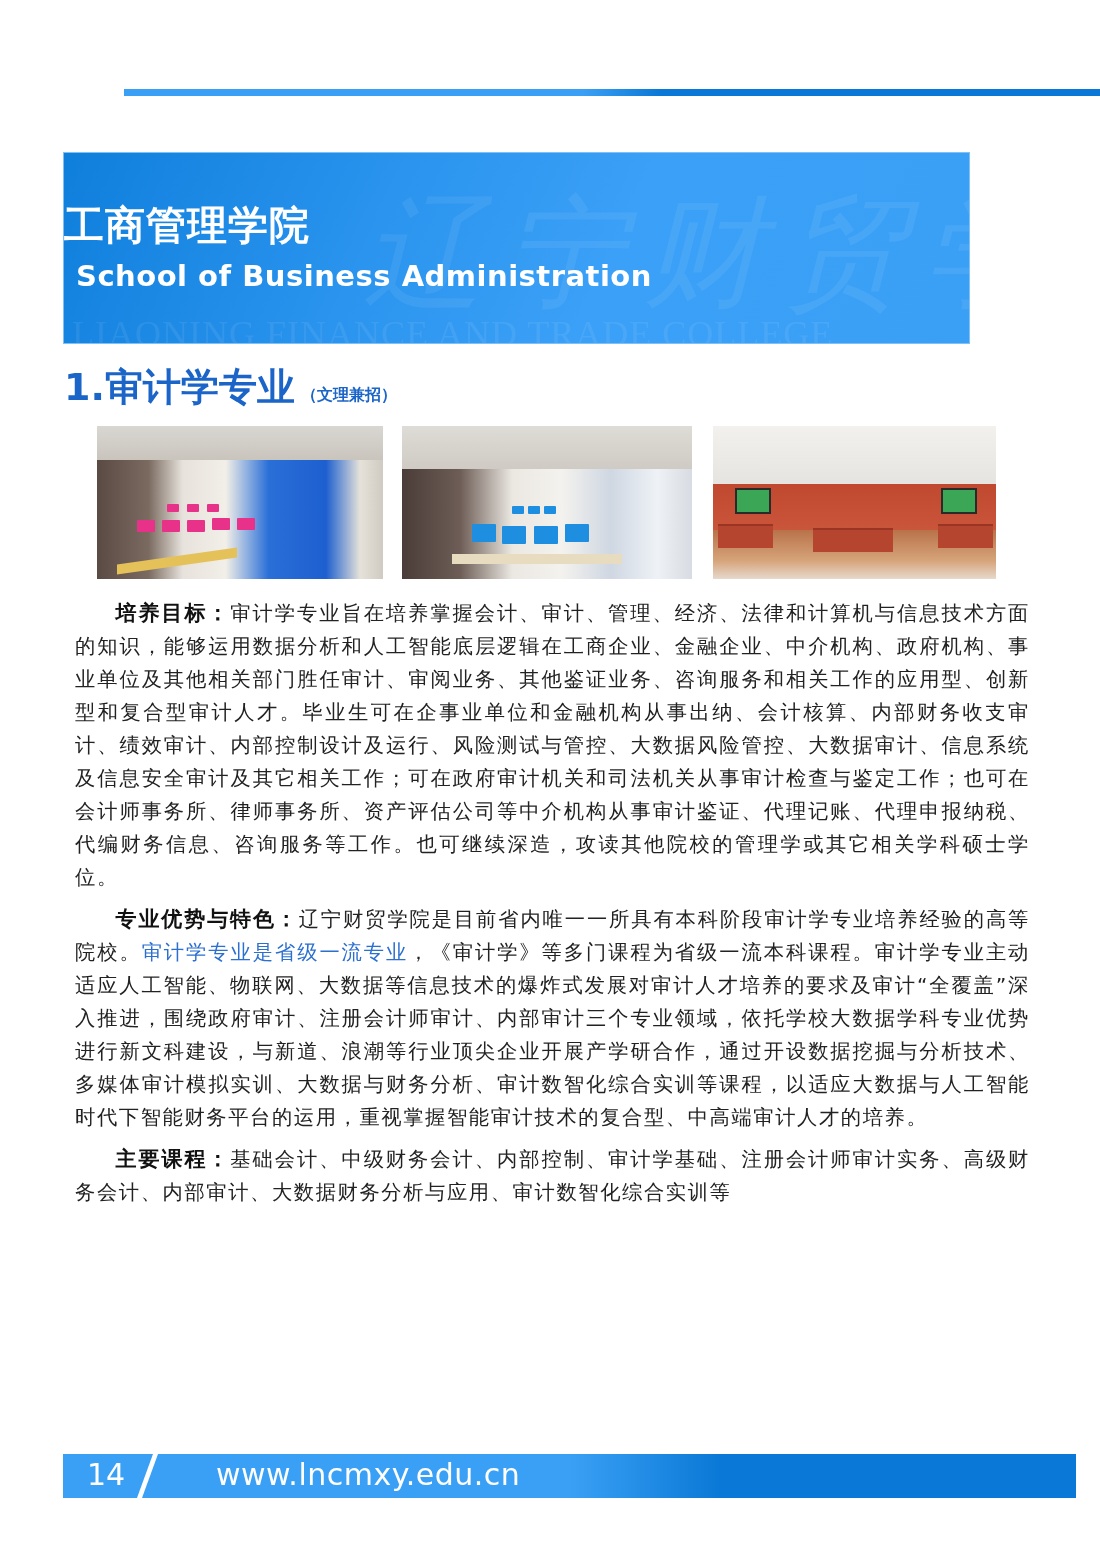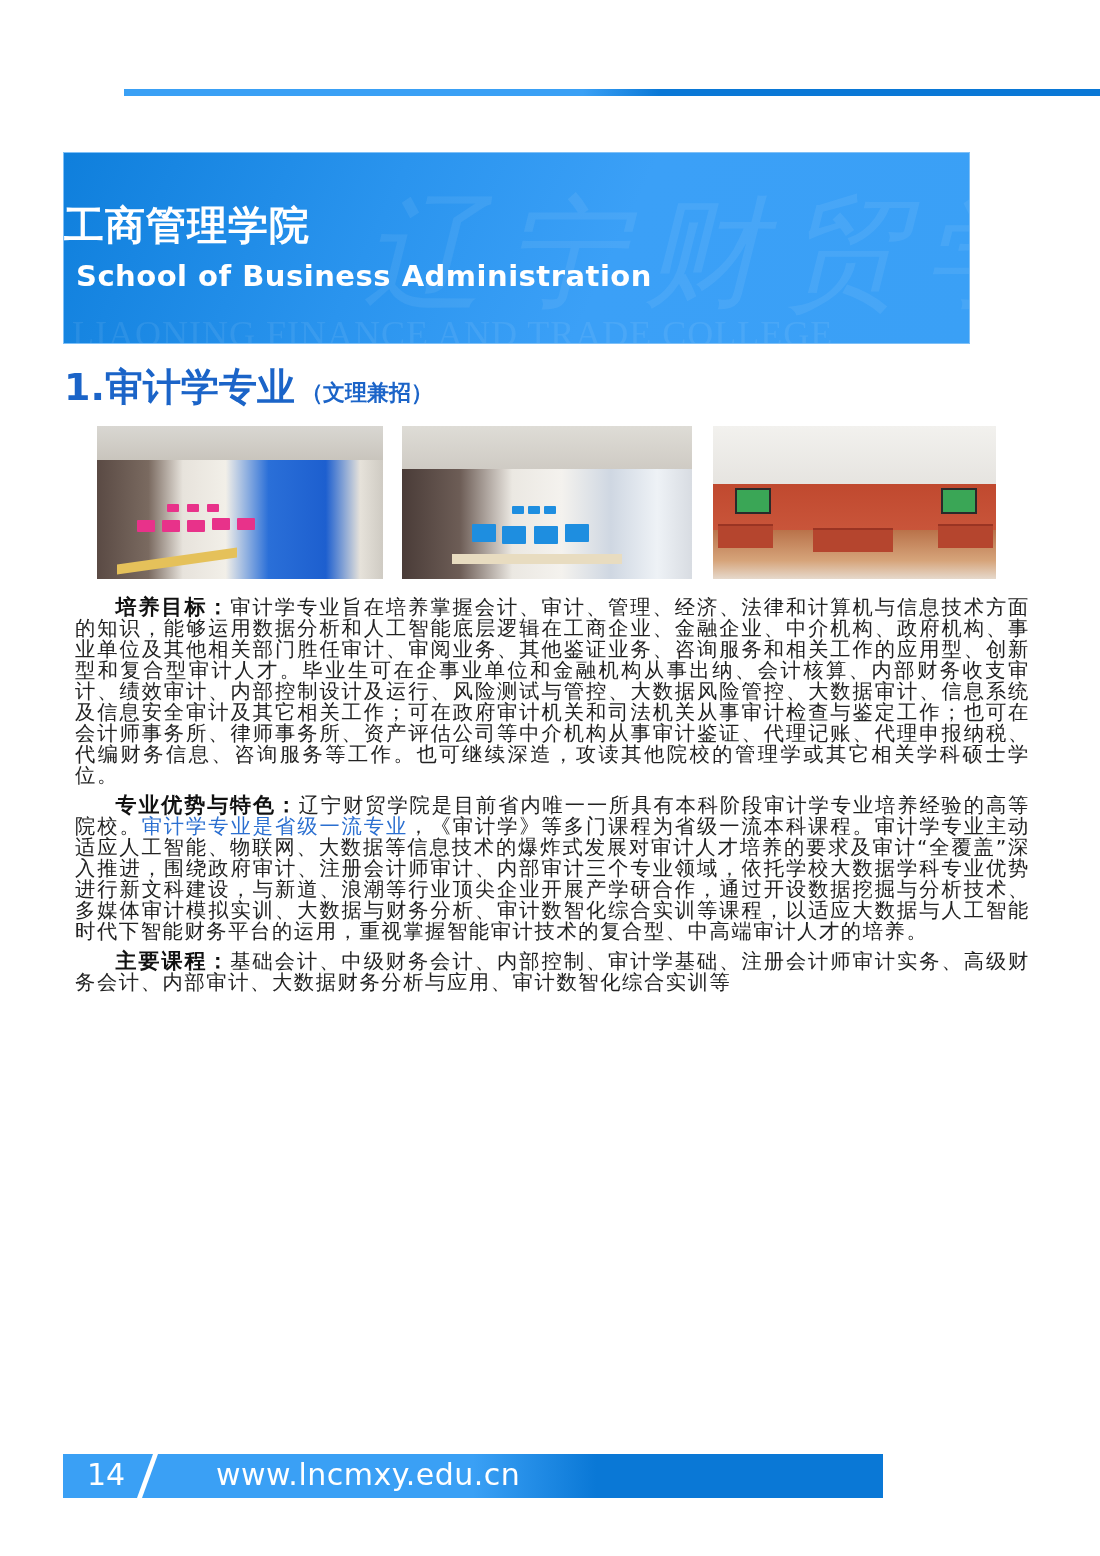--- a/index.html
+++ b/index.html
@@ -43,7 +43,7 @@
     font-family: "DejaVu Sans", sans-serif; white-space: nowrap;
   }
   .section-title .main { font-size: 38px; font-weight: bold; }
-  .section-title .sub { font-size: 22px; font-weight: bold; margin-left: 6px; margin-top: 36px; }
+  .section-title .sub { font-size: 16px; font-weight: bold; margin-left: 6px; margin-top: 36px; }
 
   .photos { position: absolute; top: 426px; left: 97px; height: 153px; }
   .photo { position: absolute; top: 0; height: 153px; overflow: hidden; }

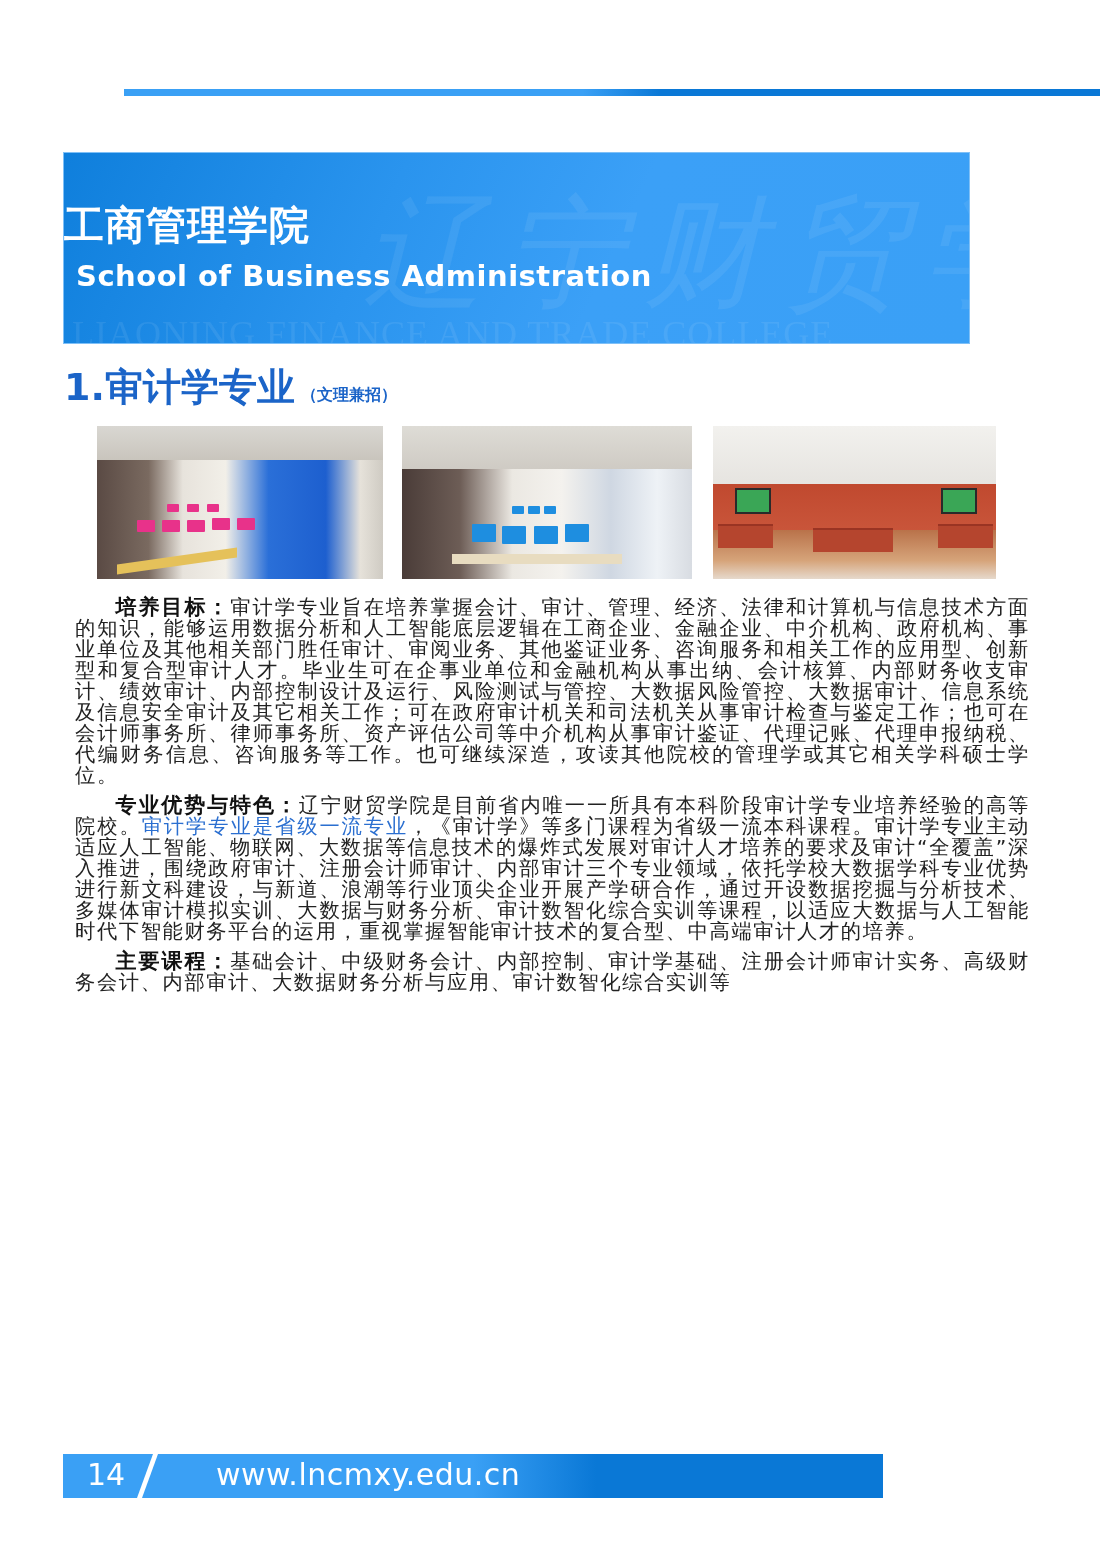--- a/index.html
+++ b/index.html
@@ -70,7 +70,7 @@
 
   .body-text {
     position: absolute; left: 75px; top: 596px; width: 955px;
-    font-family: "DejaVu Sans", sans-serif; font-size: 20.3px; line-height: 21px;
+    font-family: "DejaVu Sans", sans-serif; font-size: 20.3px; line-height: 33px;
     color: #222222; letter-spacing: 1.6px; text-align: justify;
   }
   .para { text-indent: 2em; margin-bottom: 8px; }

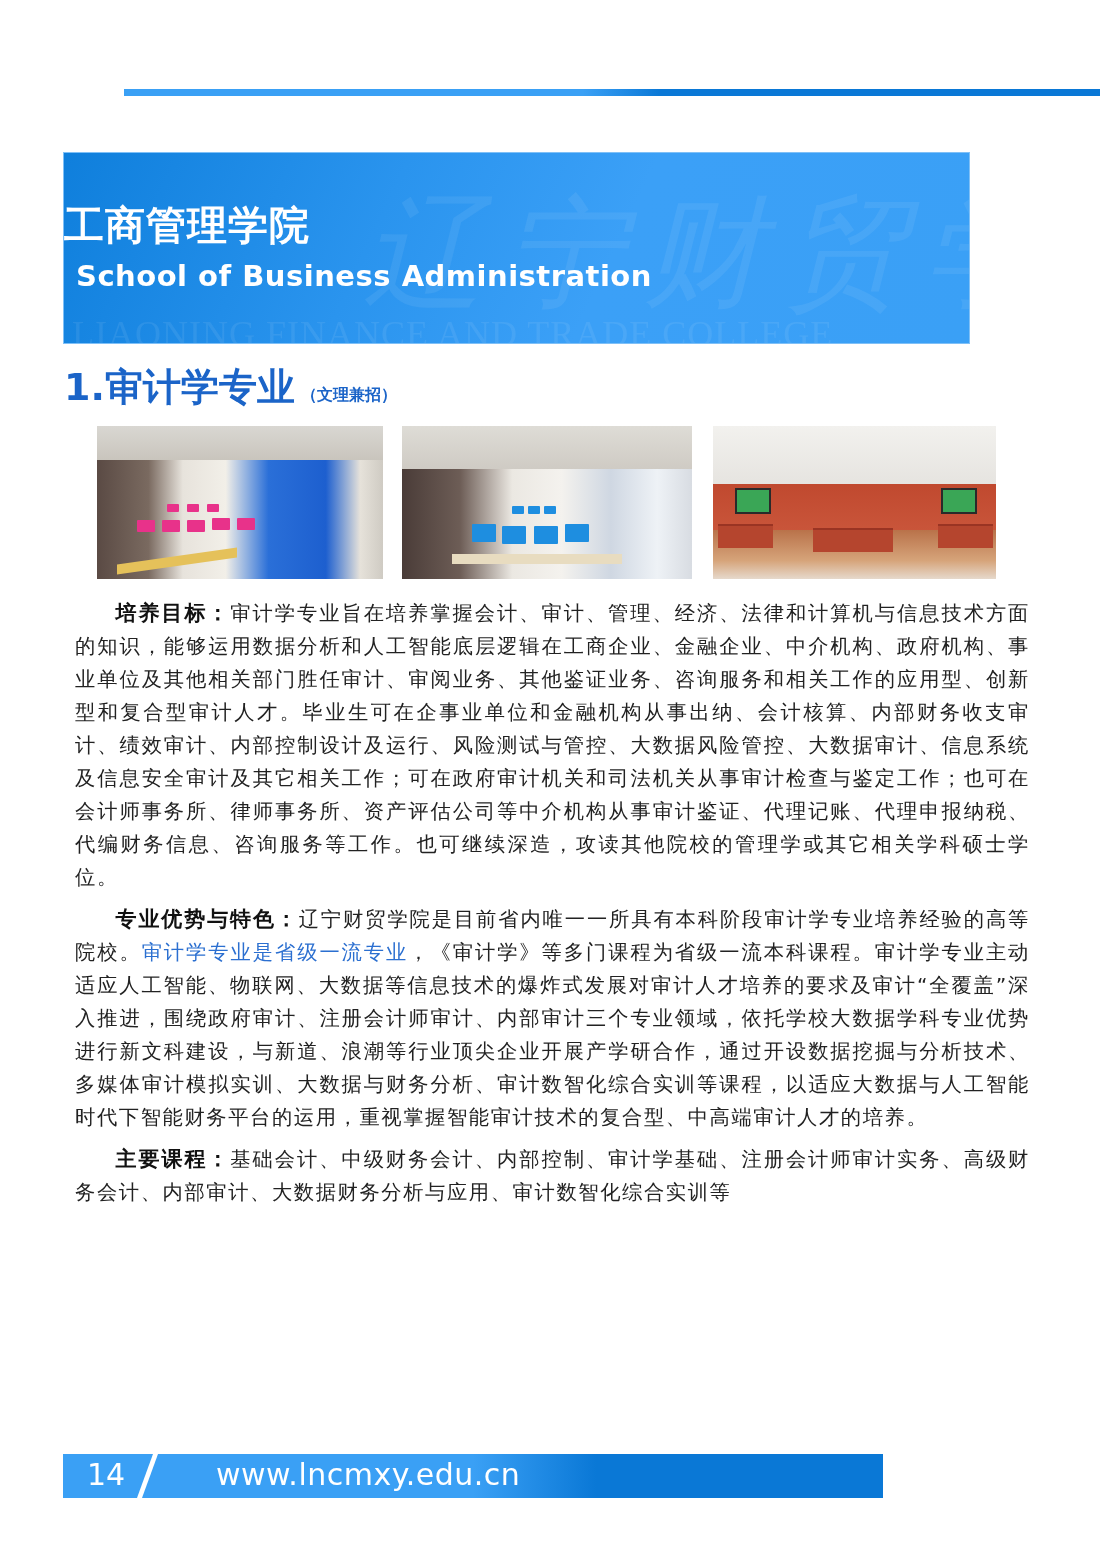--- a/index.html
+++ b/index.html
@@ -79,7 +79,7 @@
   .kv { padding-left: 2em; margin-bottom: 9px; }
 
   .footer-bar {
-    position: absolute; left: 63px; top: 1454px; width: 820px; height: 44px;
+    position: absolute; left: 63px; top: 1454px; width: 1013px; height: 44px;
     background: linear-gradient(90deg, #3aa0f5 0%, #3aa0f5 50%, #0a78d6 65%, #0a78d6 100%);
   }
   .footer-slash {

